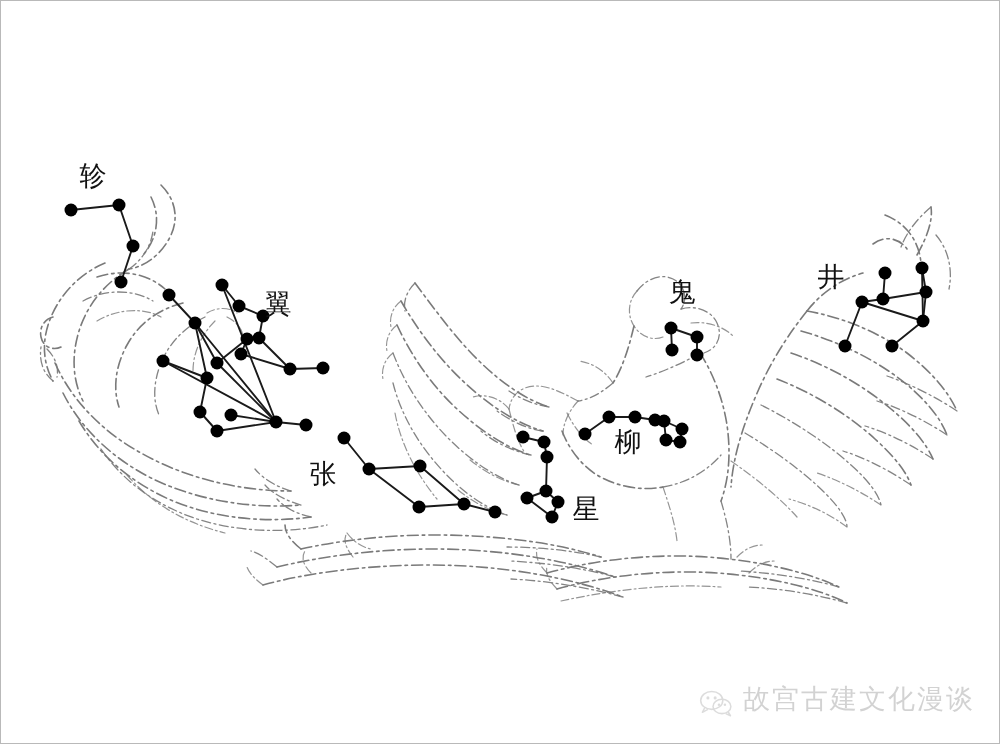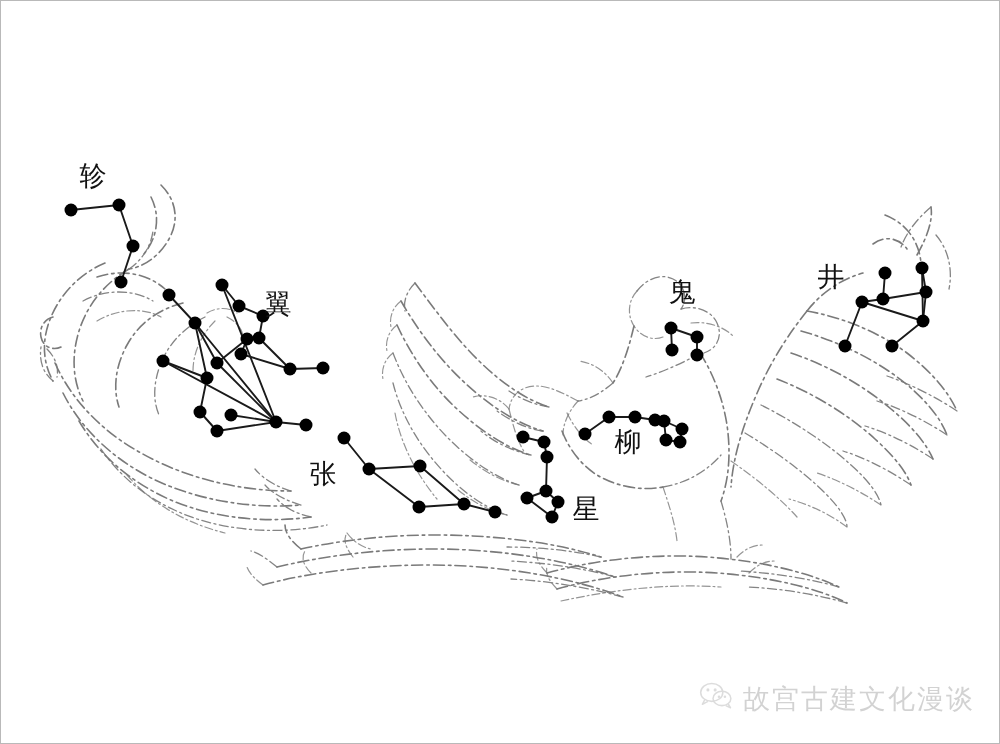--- a/index.html
+++ b/index.html
@@ -38,7 +38,7 @@
   
   #watermark{
     position:absolute;right:24px;bottom:26px;
-    display:flex;align-items:flex-start;gap:10px;
+    display:flex;align-items:flex-end;gap:10px;
     opacity:.30;
     user-select:none;pointer-events:none;
   }

